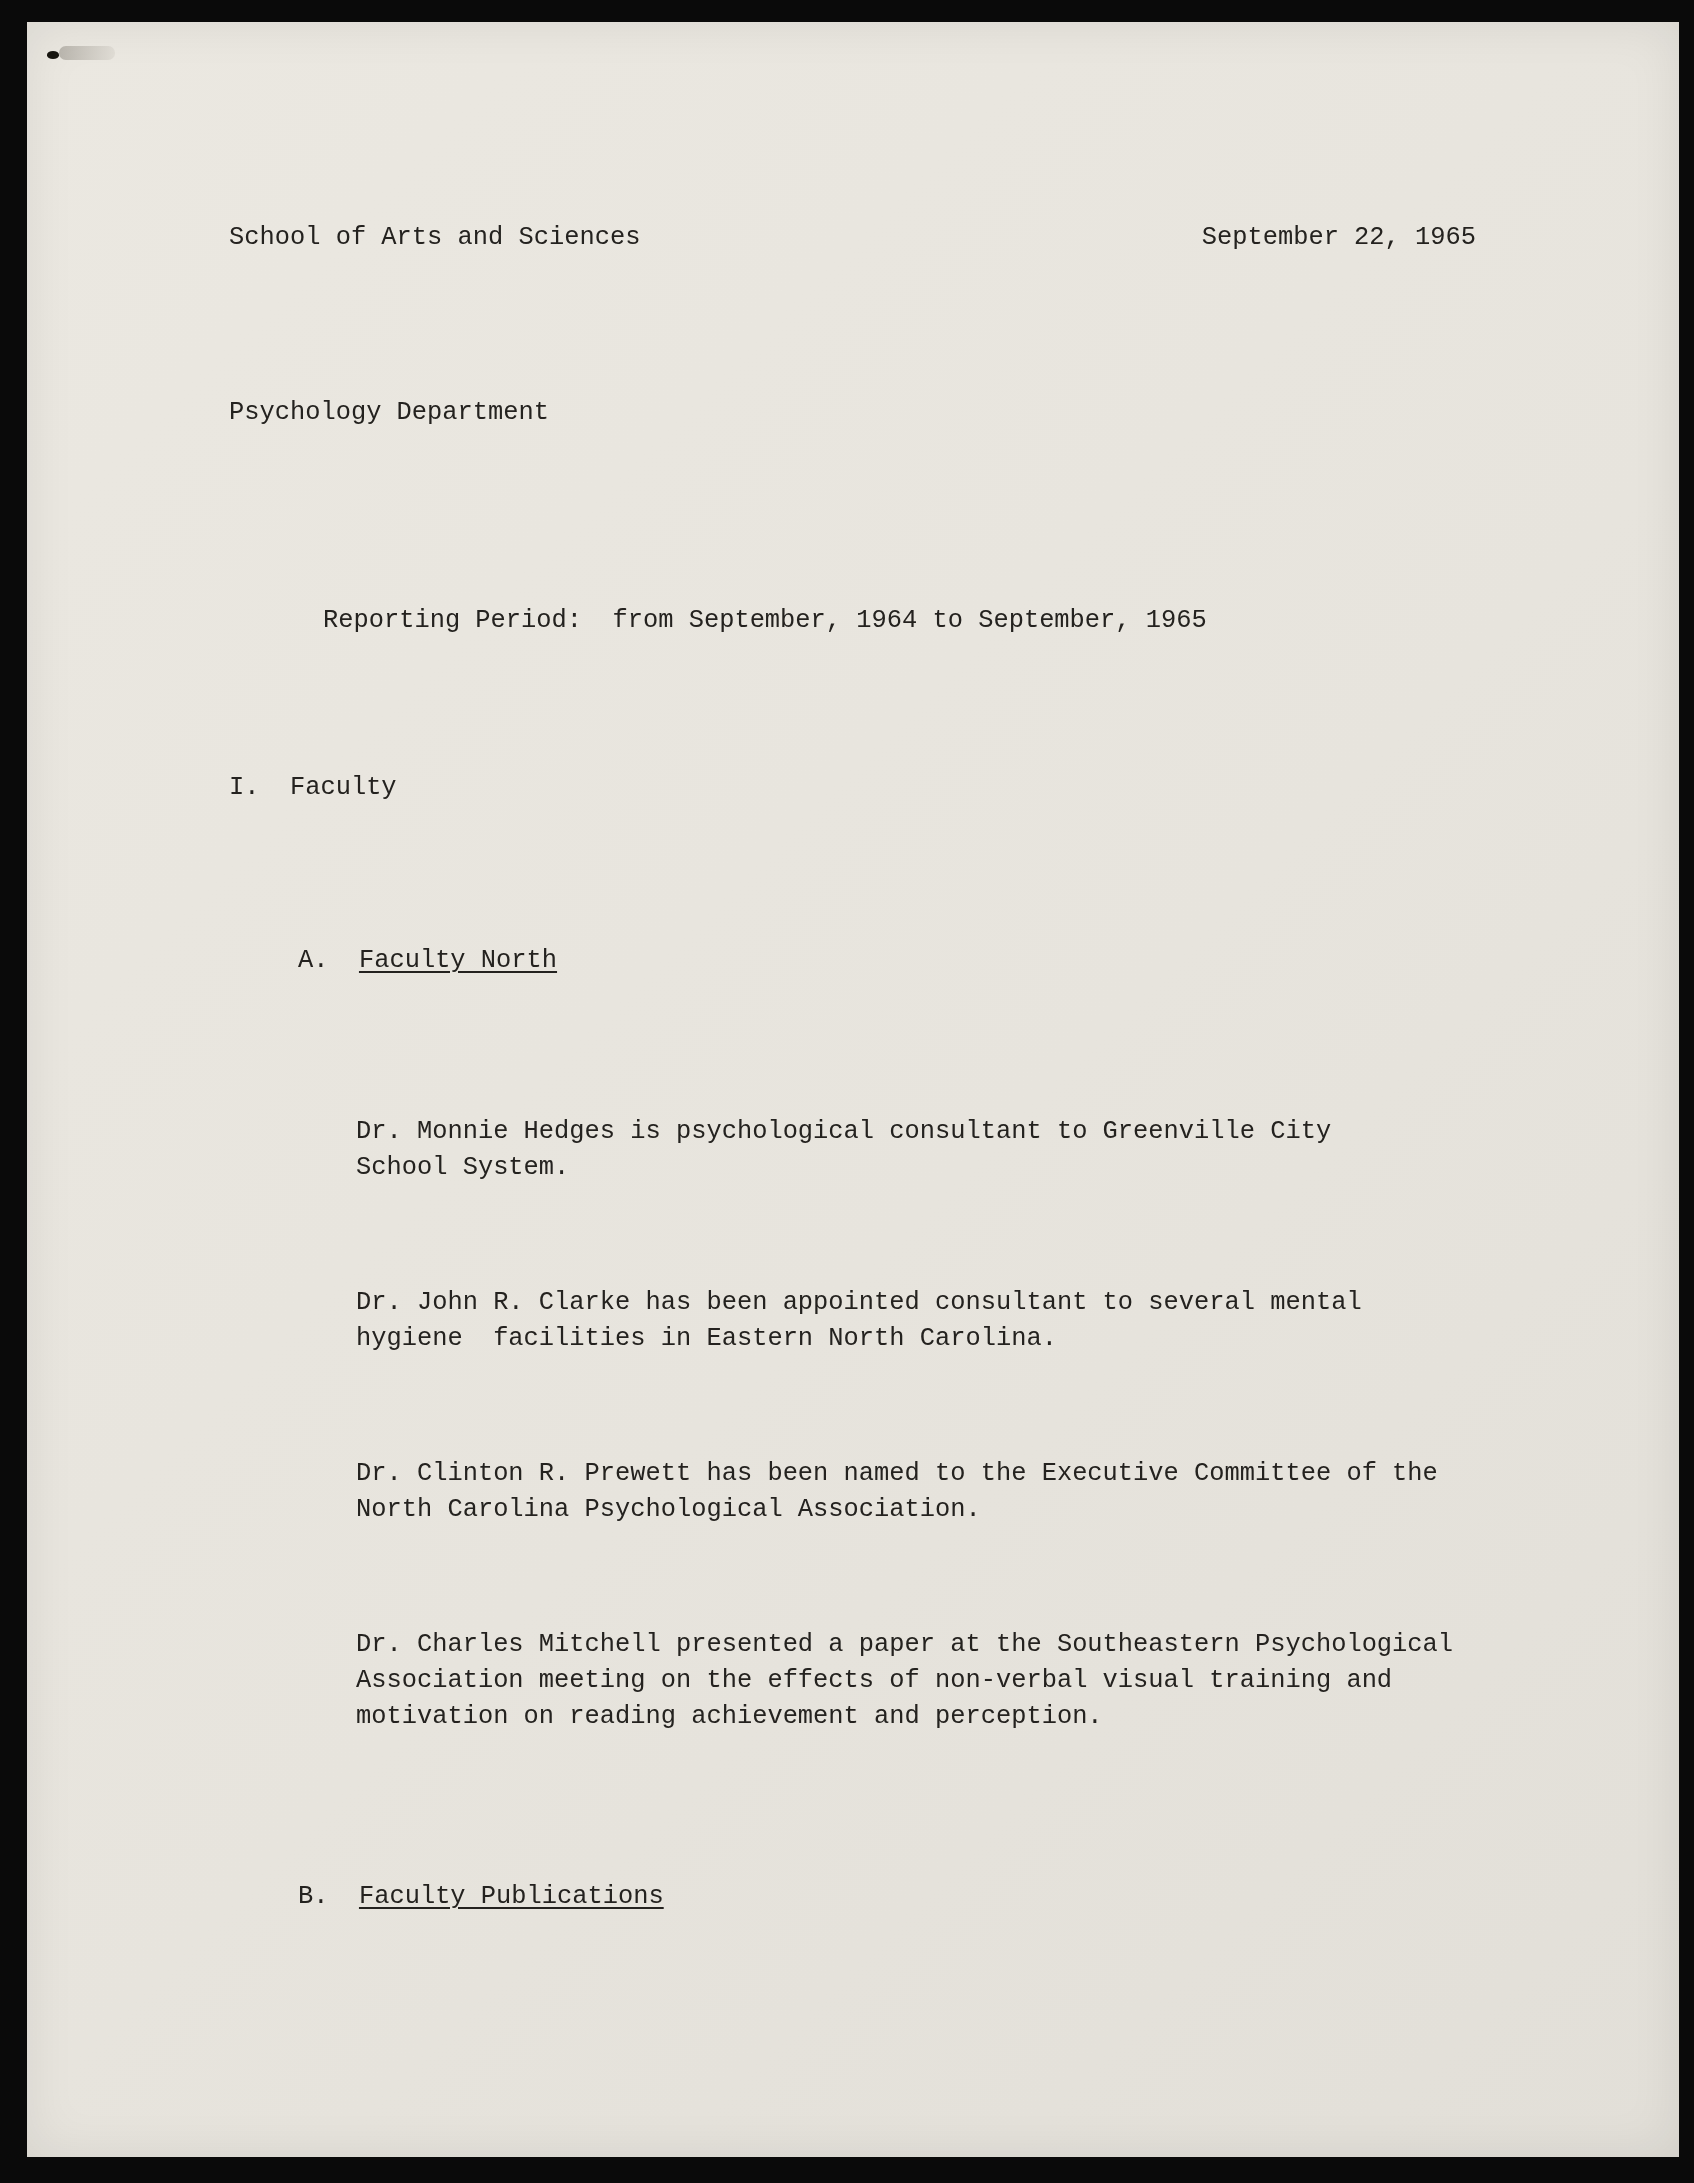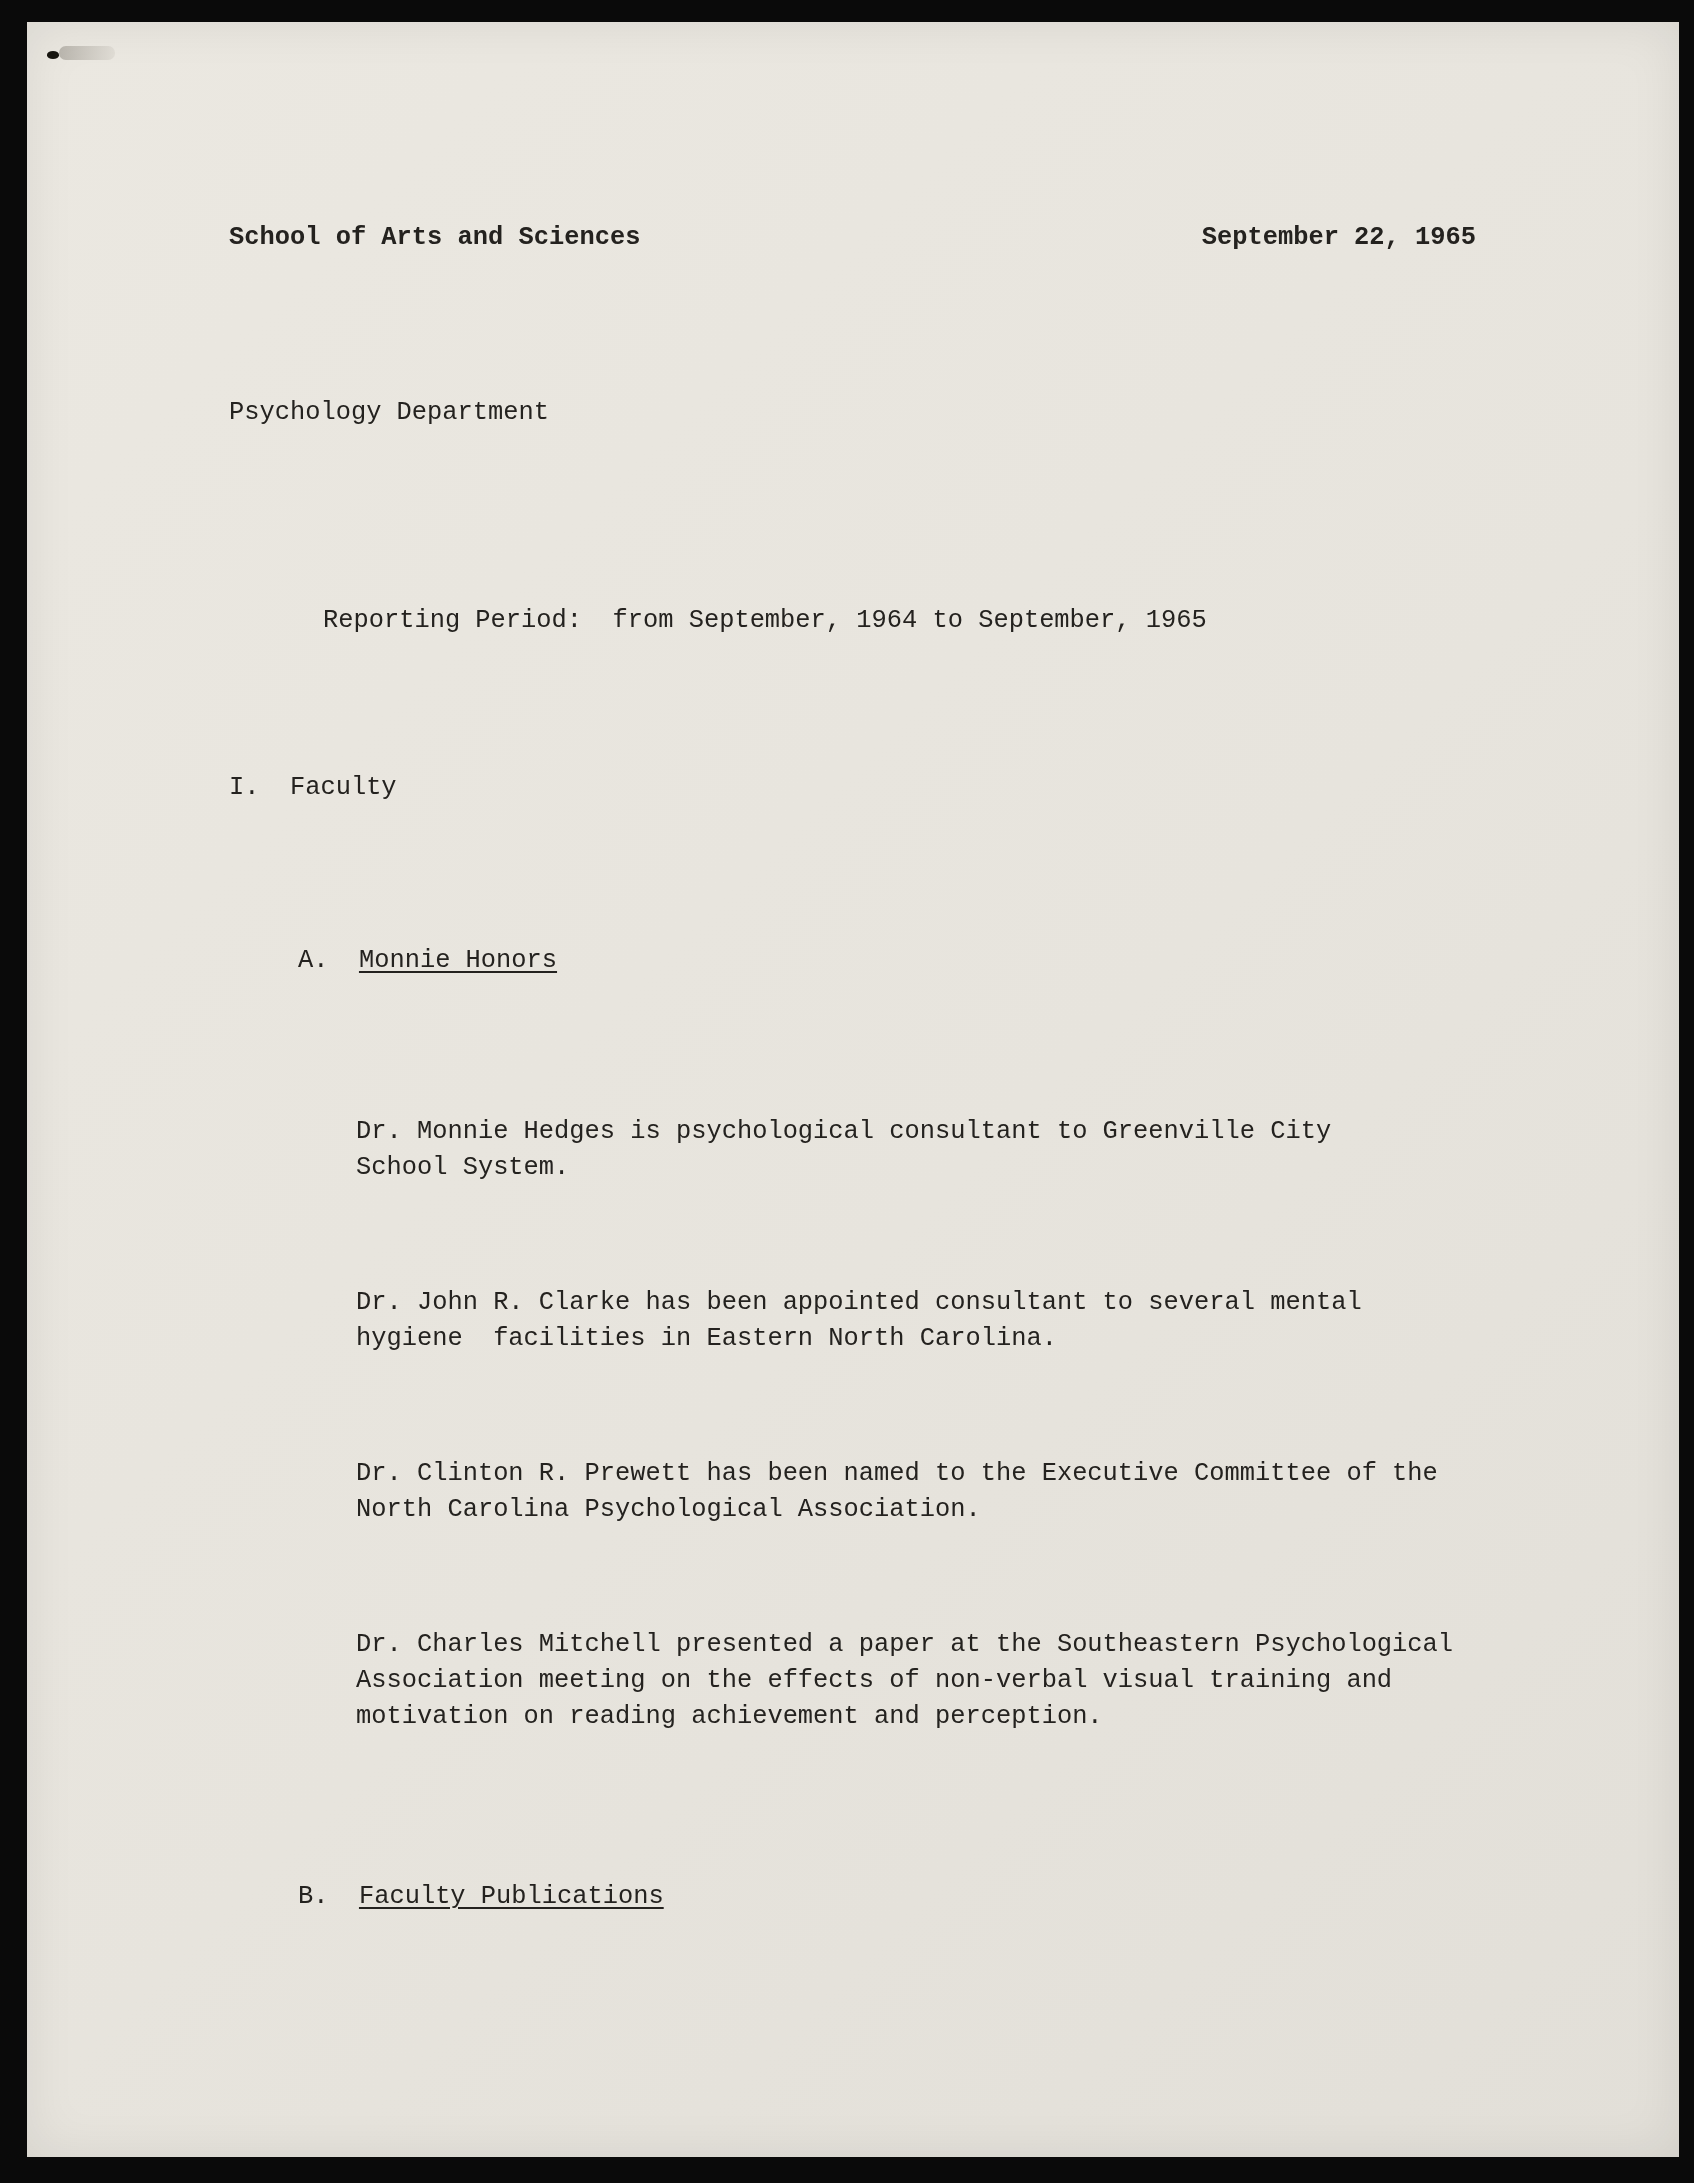--- a/index.html
+++ b/index.html
@@ -52,7 +52,6 @@
   .header-row {
     display: flex;
     justify-content: space-between;
-    font-weight: bold;
   }
   .dept      { margin-top: 31px; }
   .doc-title { margin-top: 25.4px; margin-left: 284px; }

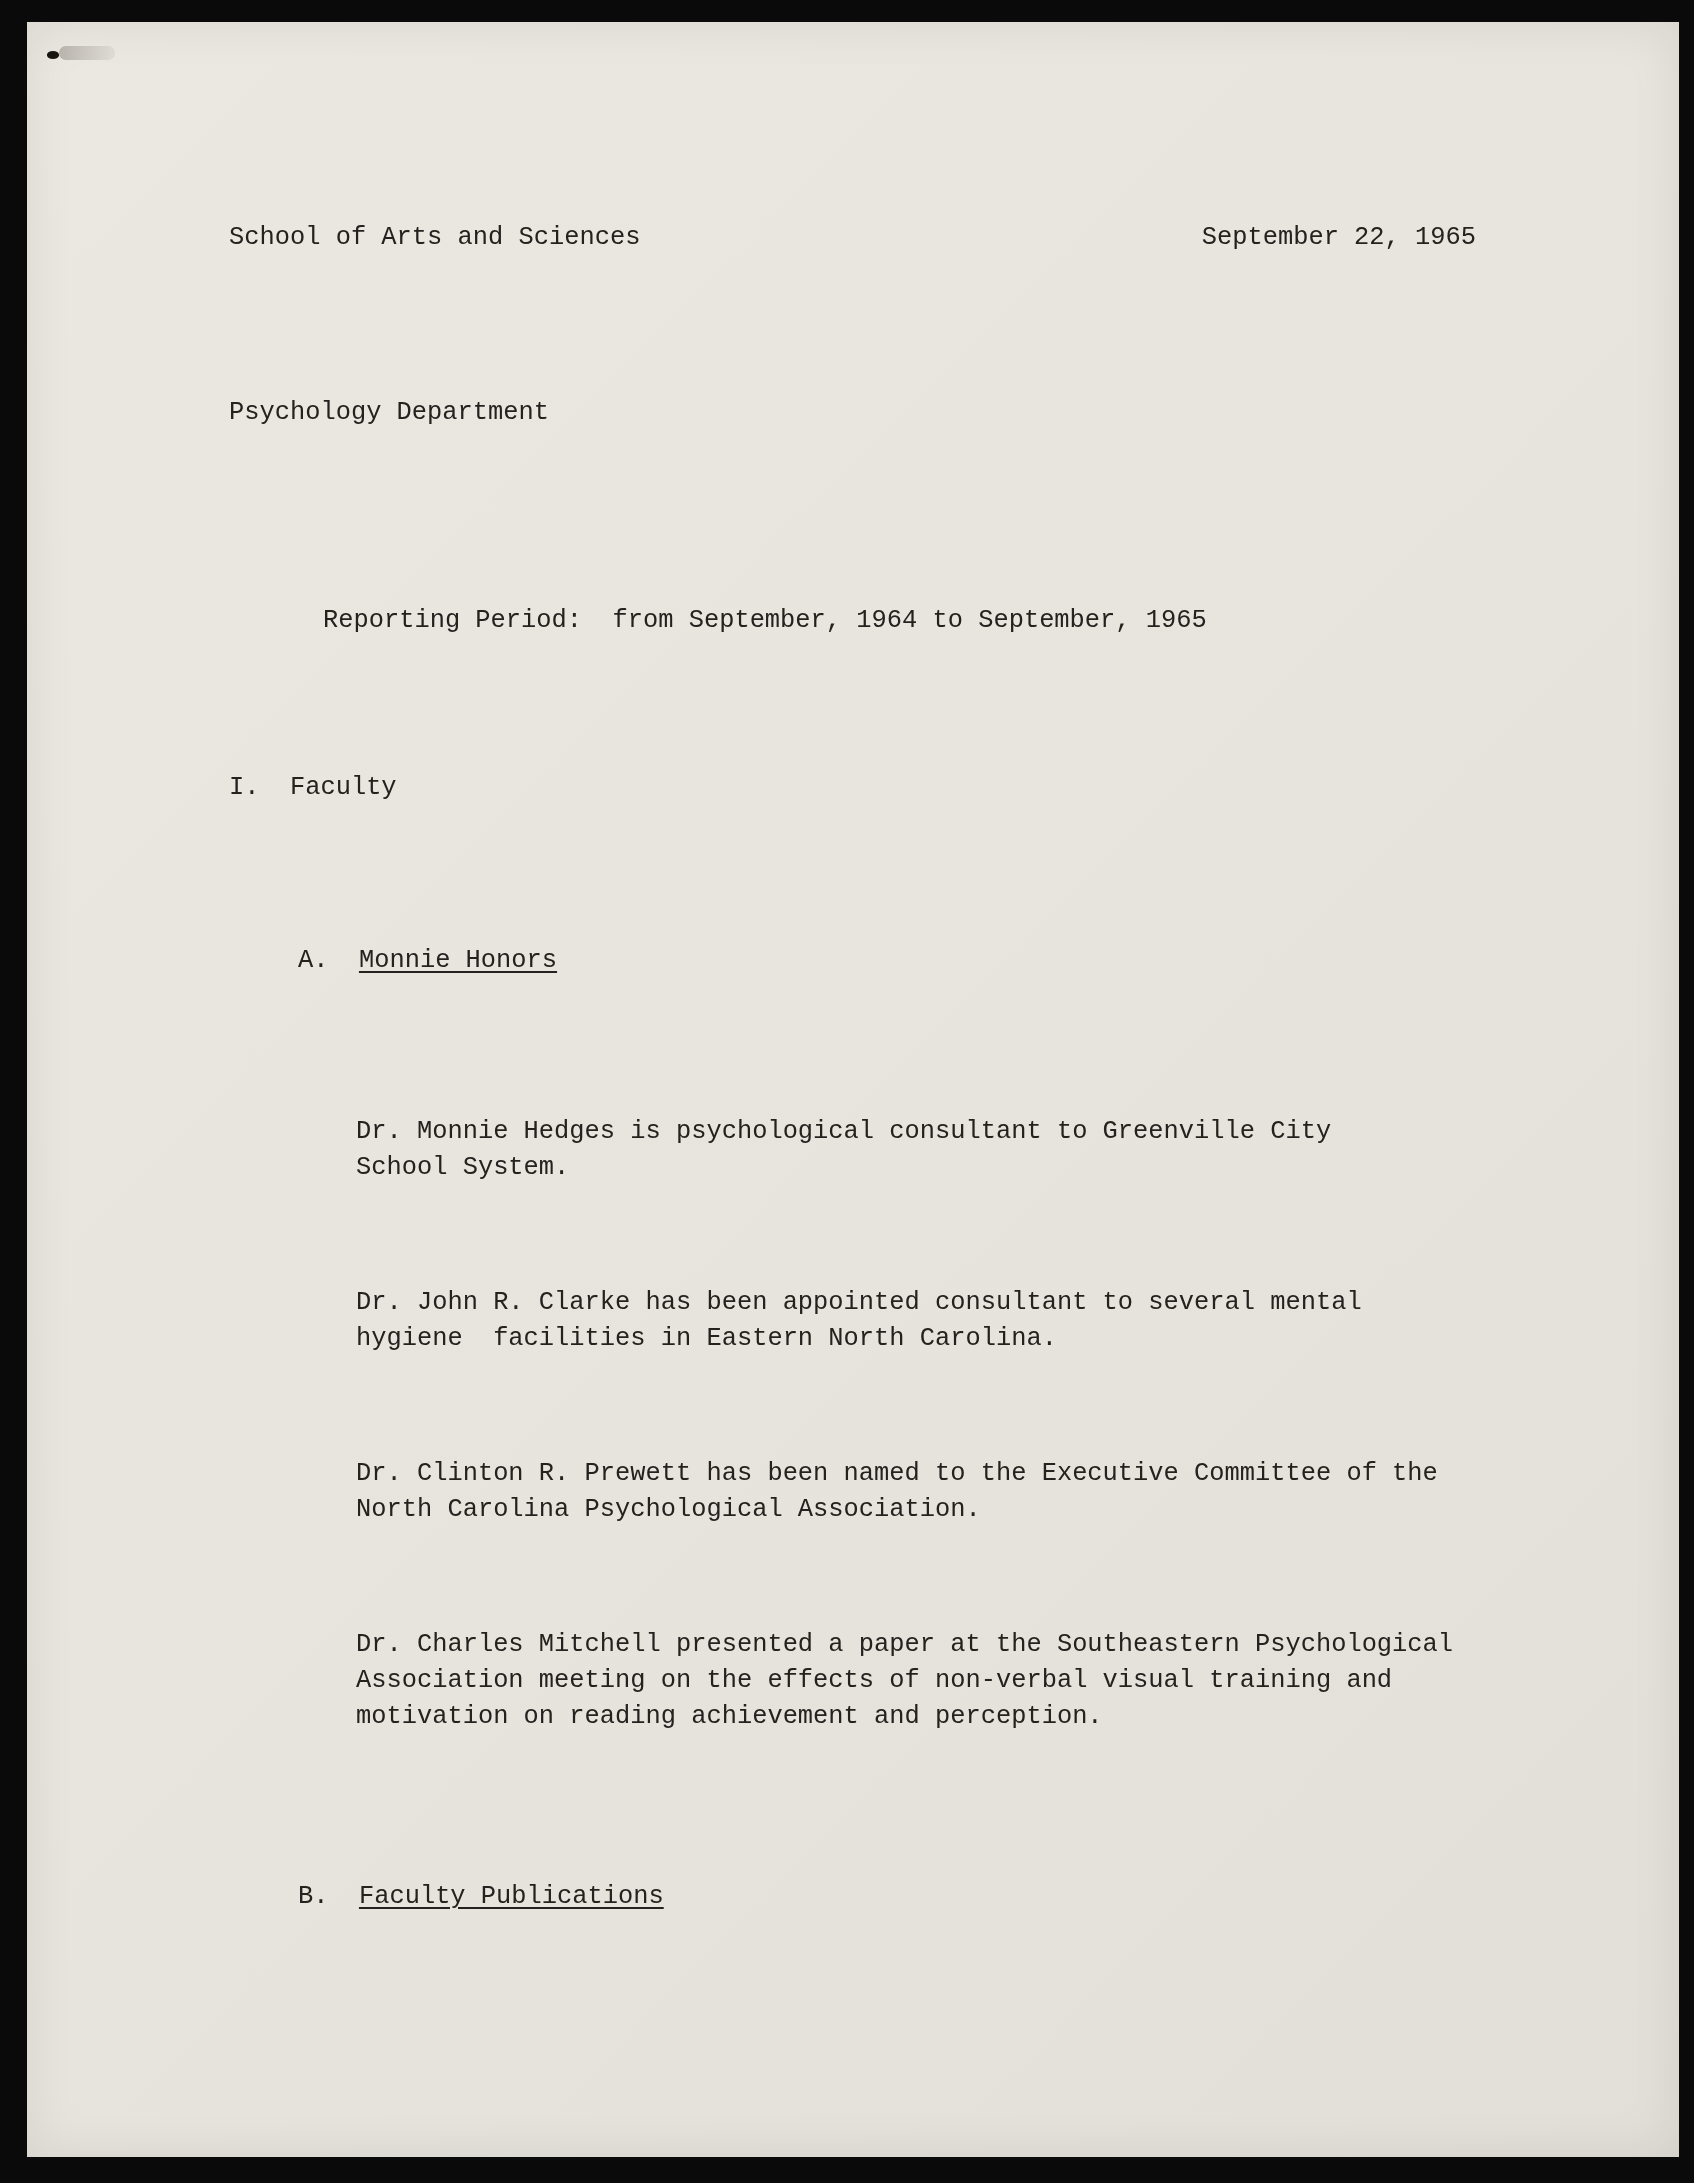--- a/index.html
+++ b/index.html
@@ -88,7 +88,7 @@
 
     <div class="sec-i">I.  Faculty</div>
 
-    <div class="sub-head"><span>A.  </span><span class="u">Monnie Honors</span></div>
+    <div class="sub-head"><span>A.  </span><span class="u">Faculty North</span></div>
 
     <p class="para">Dr. Monnie Hedges is psychological consultant to Greenville City
 School System.</p>

